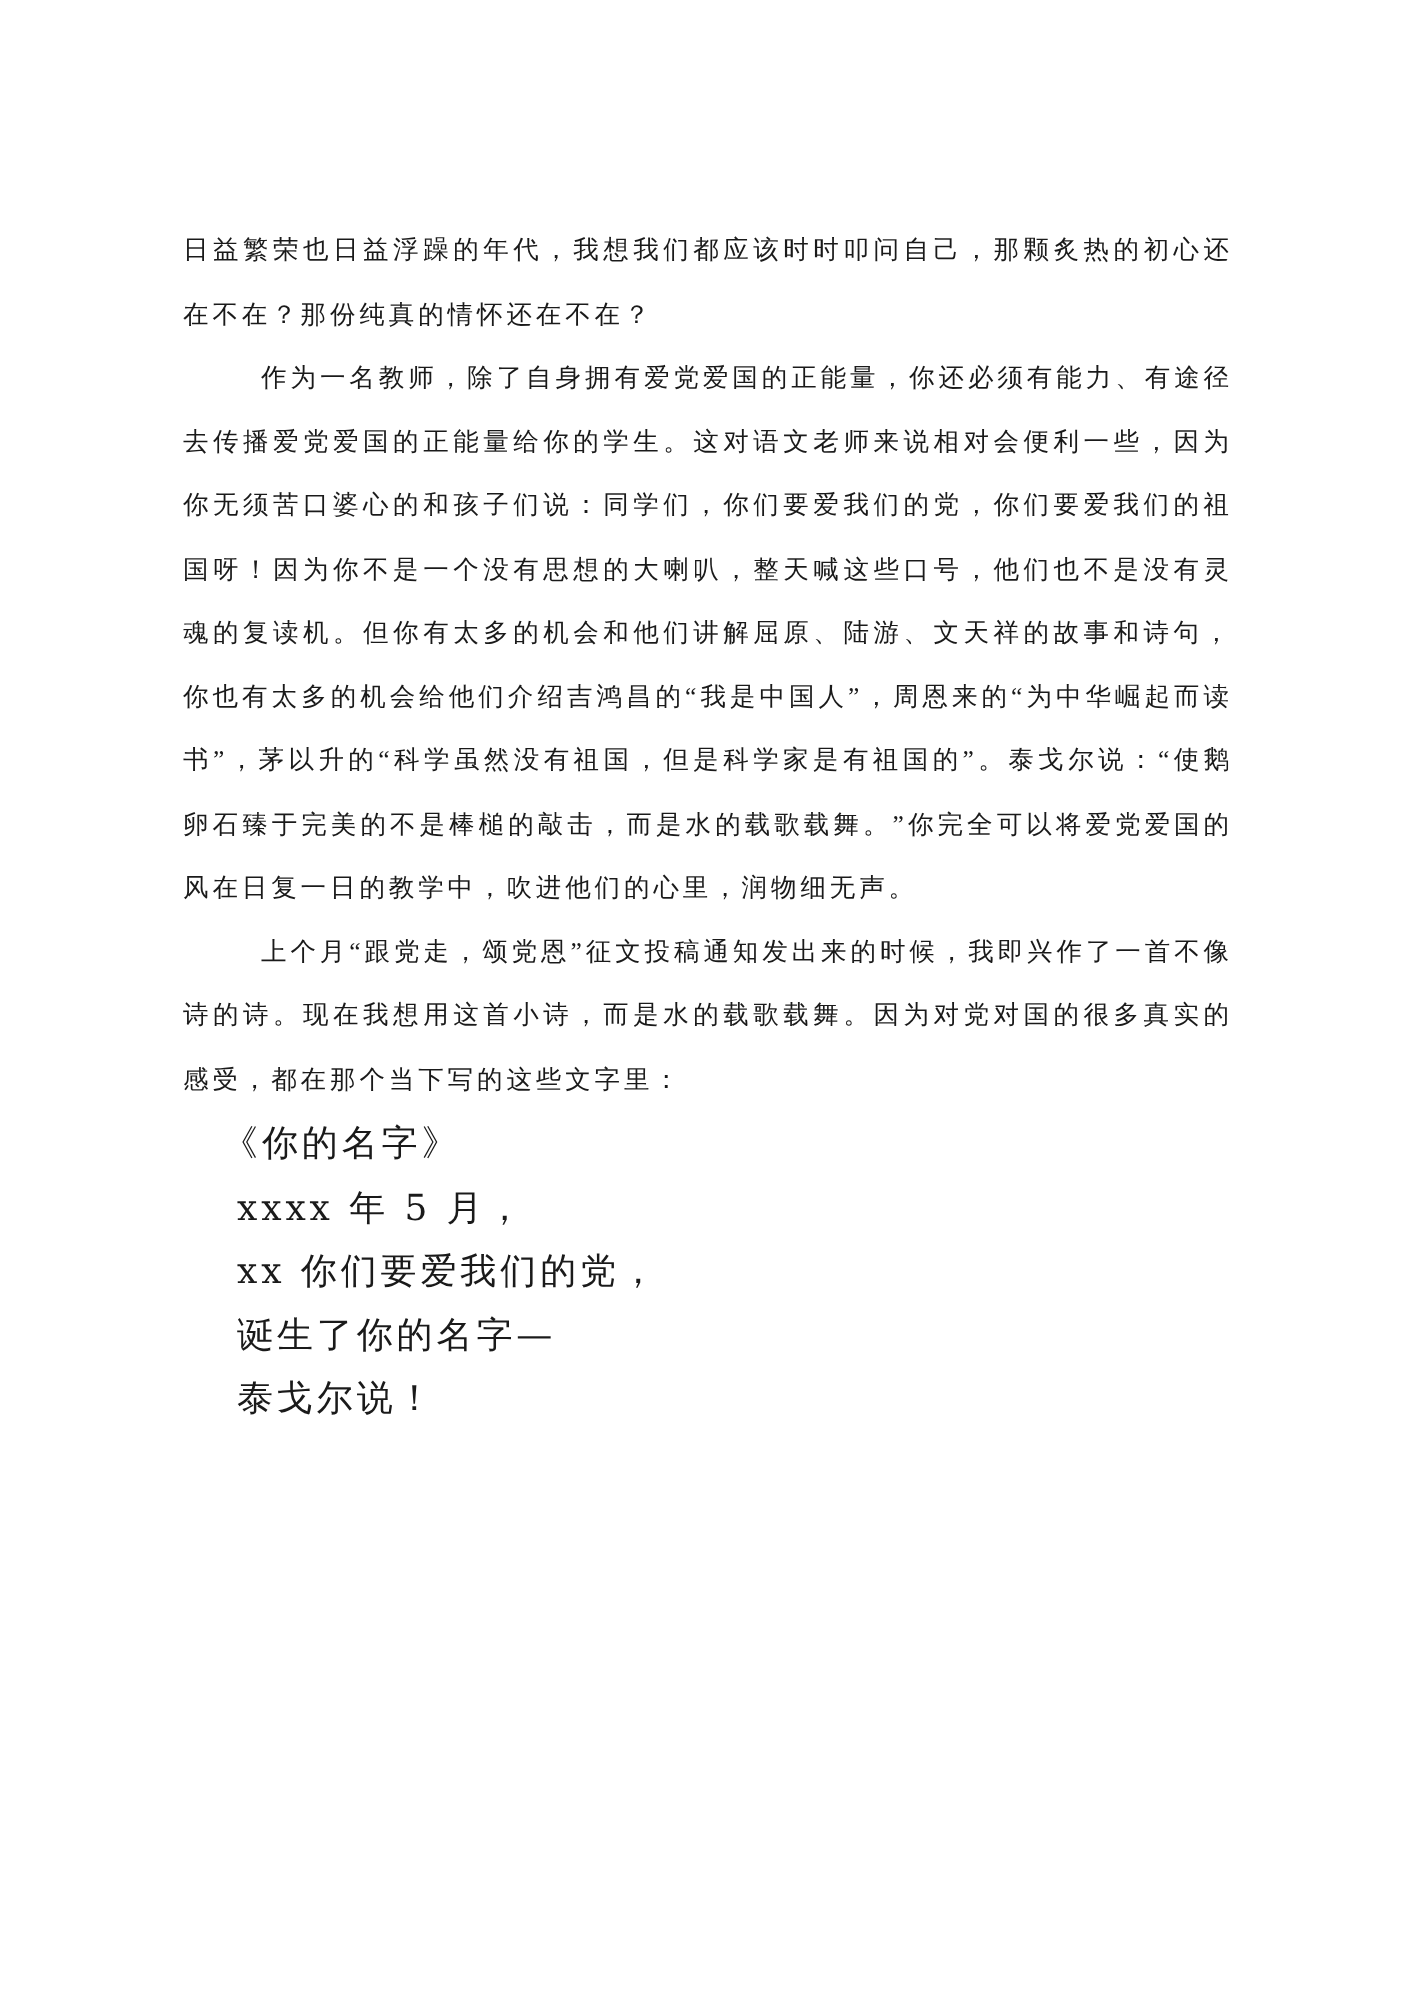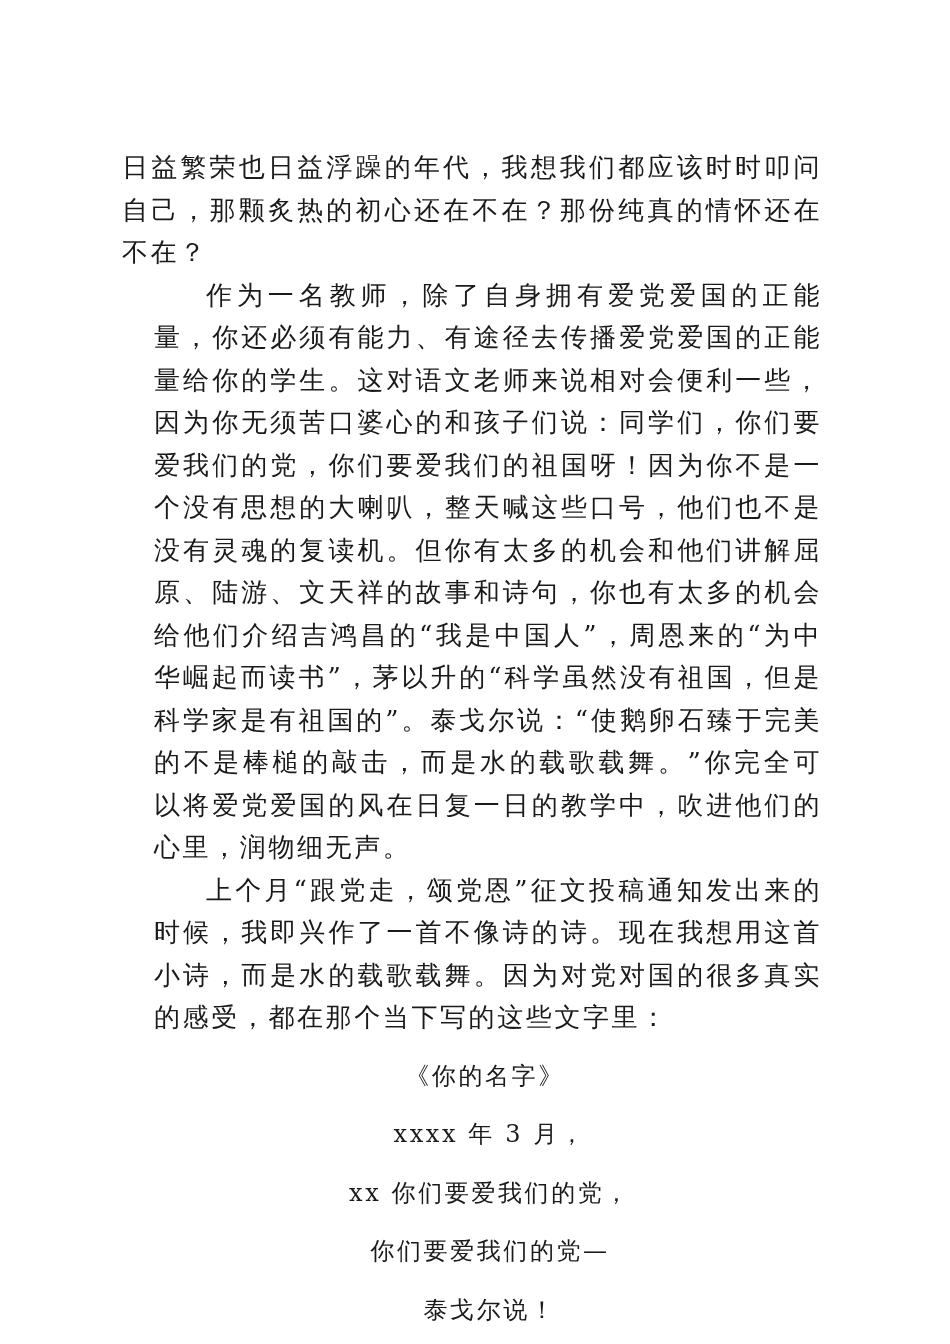--- a/index.html
+++ b/index.html
@@ -23,11 +23,12 @@
     }
     .para {
       margin: 0;
-      font-size: 26px;
+      font-size: 17px;
       line-height: 42.5px;
       letter-spacing: 2.6px;
       text-align: justify;
       text-align-last: left;
+      font-family: Liberation Serif, serif;
     }
     .para.indent {
       text-indent: 52px;

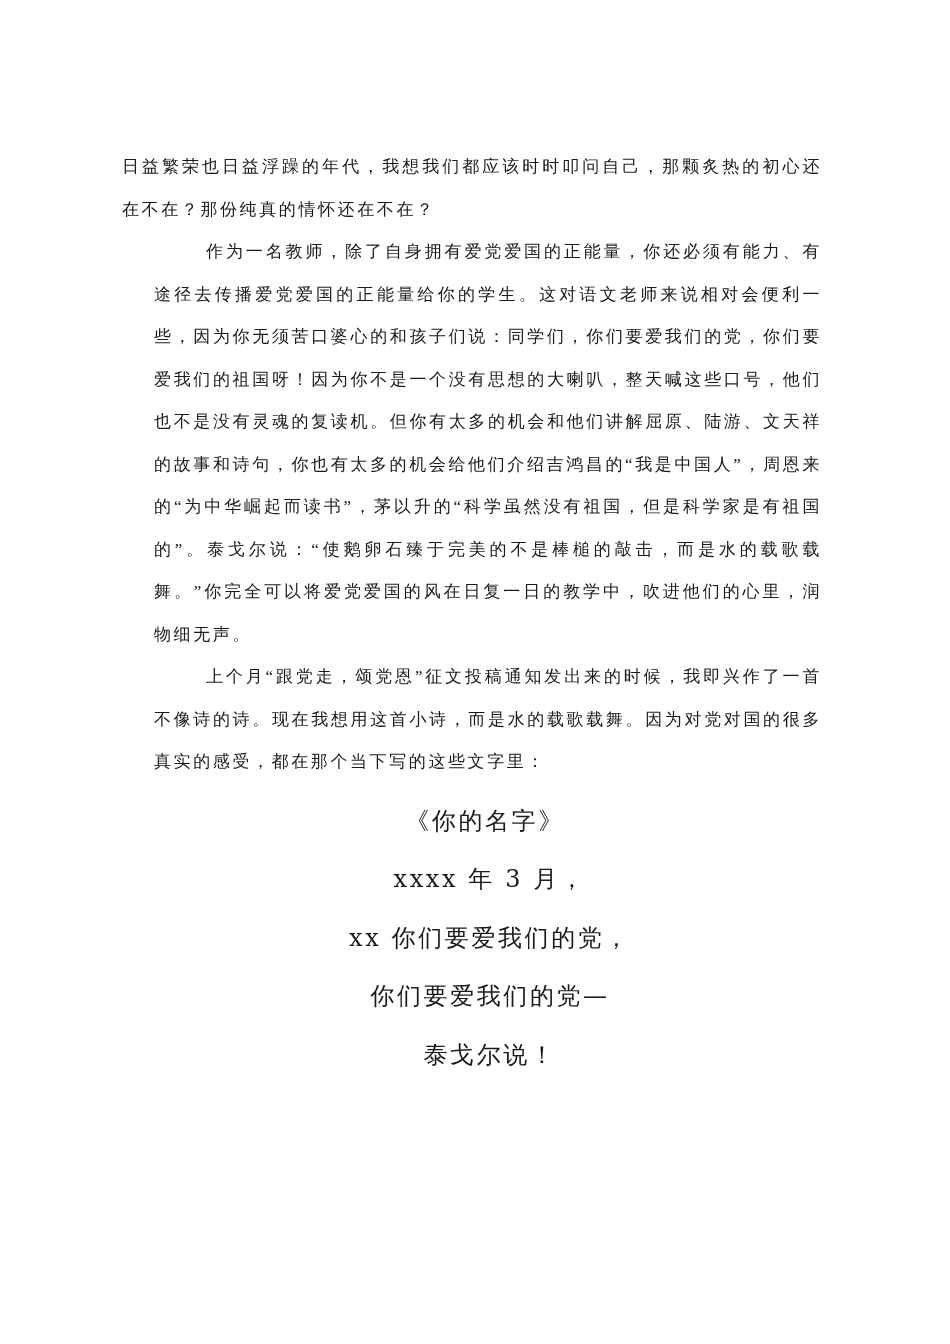--- a/index.html
+++ b/index.html
@@ -32,7 +32,6 @@
     }
     .para.indent {
       text-indent: 52px;
-      margin-left: 32px;
     }
     .poem-line {
       margin: 16px;

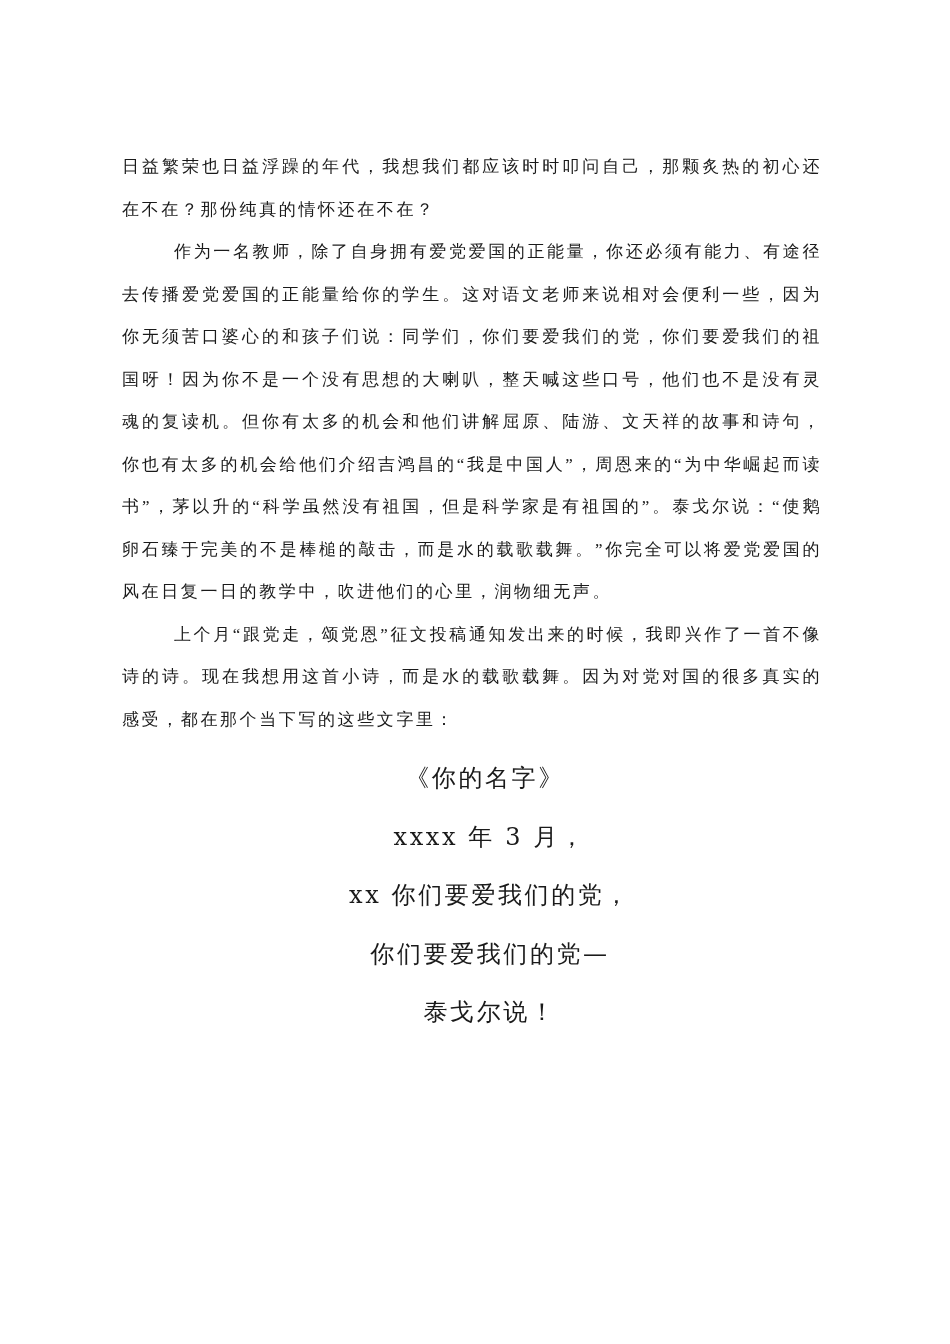--- a/index.html
+++ b/index.html
@@ -34,12 +34,11 @@
       text-indent: 52px;
     }
     .poem-line {
-      margin: 16px;
+      margin: 0;
       font-size: 24px;
       line-height: 42.5px;
       letter-spacing: 2.6px;
       padding-left: 36px;
-      text-align: center;
     }
   </style>
 </head>

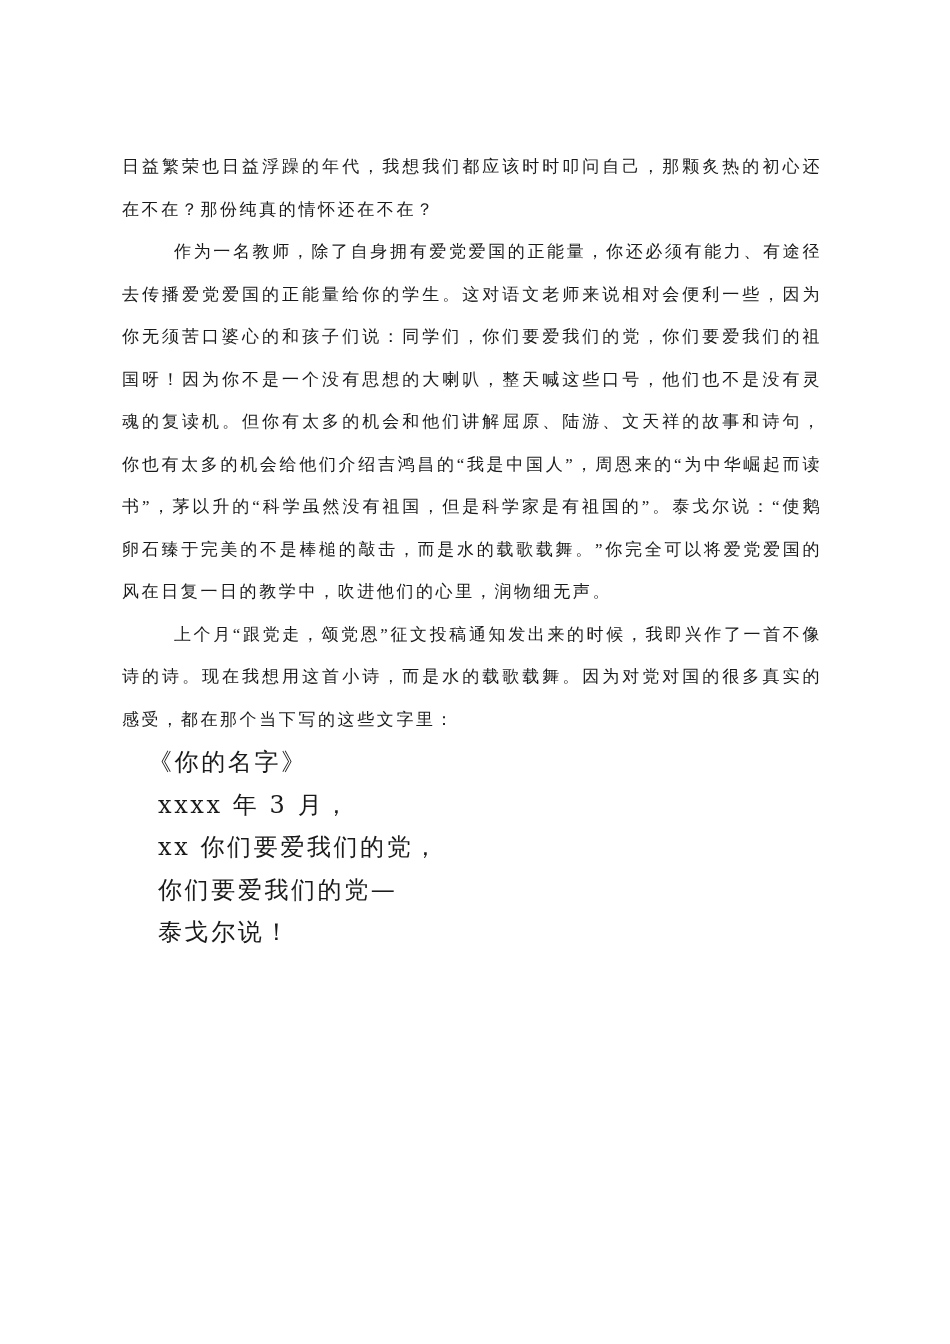--- a/index.html
+++ b/index.html
@@ -50,7 +50,7 @@
   <p class="para indent">上个月“跟党走，颂党恩”征文投稿通知发出来的时候，我即兴作了一首不像诗的诗。现在我想用这首小诗，而是水的载歌载舞。因为对党对国的很多真实的感受，都在那个当下写的这些文字里：</p>
   <div>
     <p class="poem-line" style="padding-left:26px;">《你的名字》</p>
-    <p class="poem-line">xxxx 年 3 月，</p>
+    <p class="poem-line">xxxx 年 5 月，</p>
     <p class="poem-line">xx 你们要爱我们的党，</p>
     <p class="poem-line">你们要爱我们的党—</p>
     <p class="poem-line">泰戈尔说！</p>

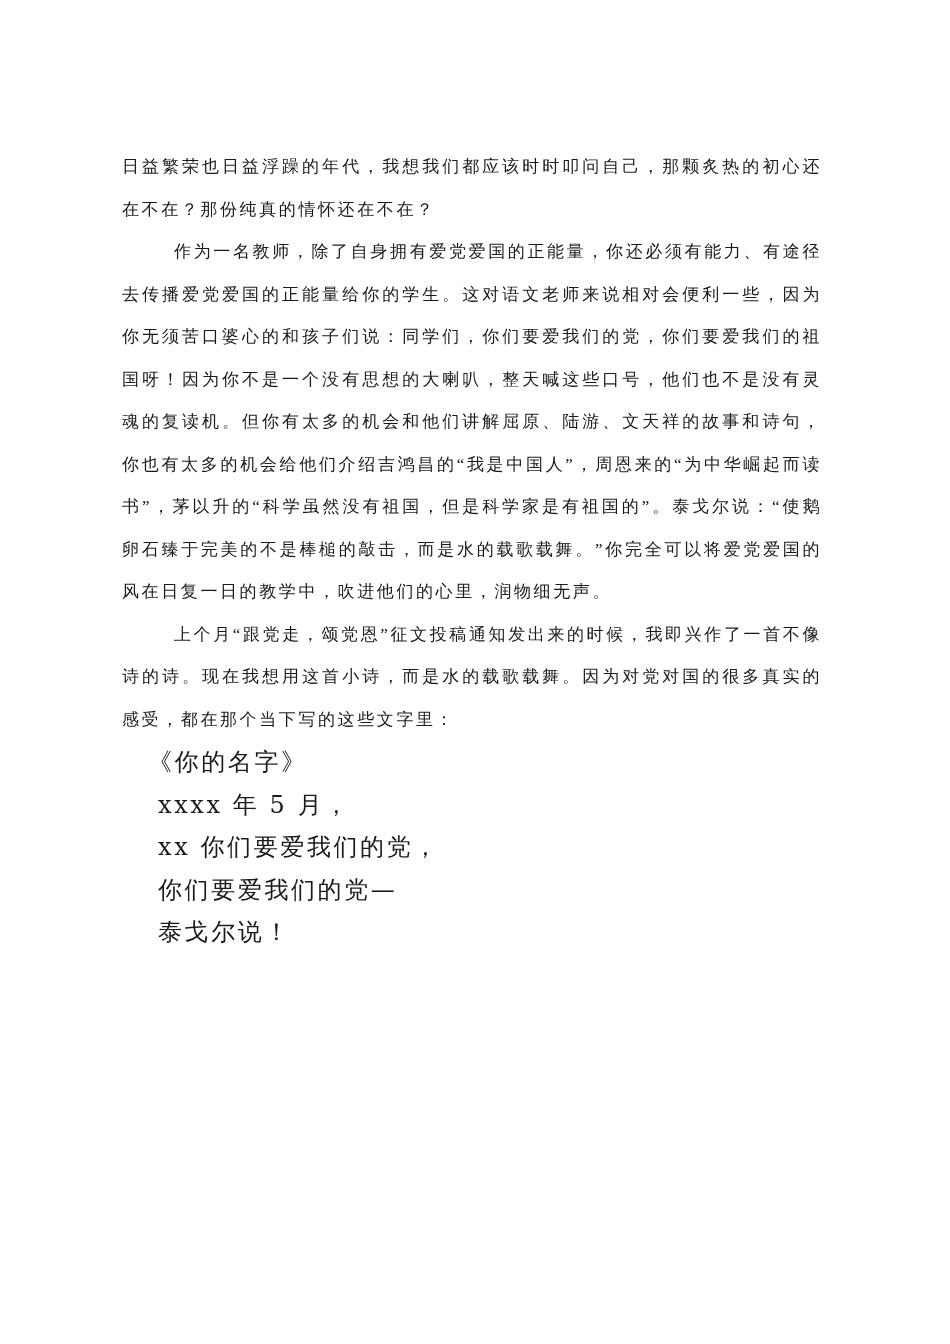--- a/index.html
+++ b/index.html
@@ -52,7 +52,7 @@
     <p class="poem-line" style="padding-left:26px;">《你的名字》</p>
     <p class="poem-line">xxxx 年 5 月，</p>
     <p class="poem-line">xx 你们要爱我们的党，</p>
-    <p class="poem-line">你们要爱我们的党—</p>
+    <p class="poem-line">诞生了你的名字—</p>
     <p class="poem-line">泰戈尔说！</p>
   </div>
 </div>

